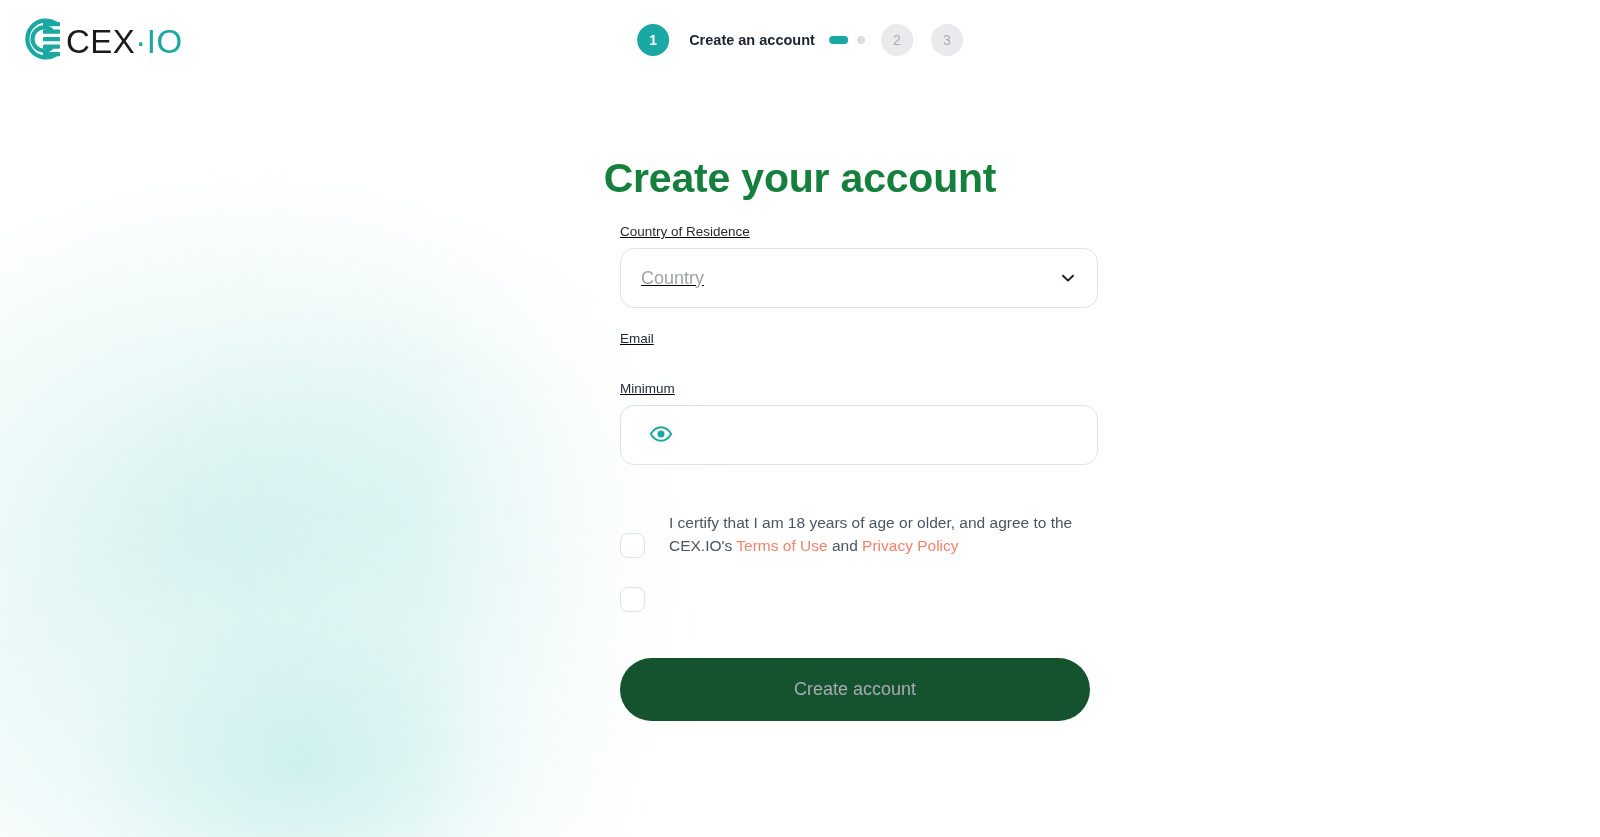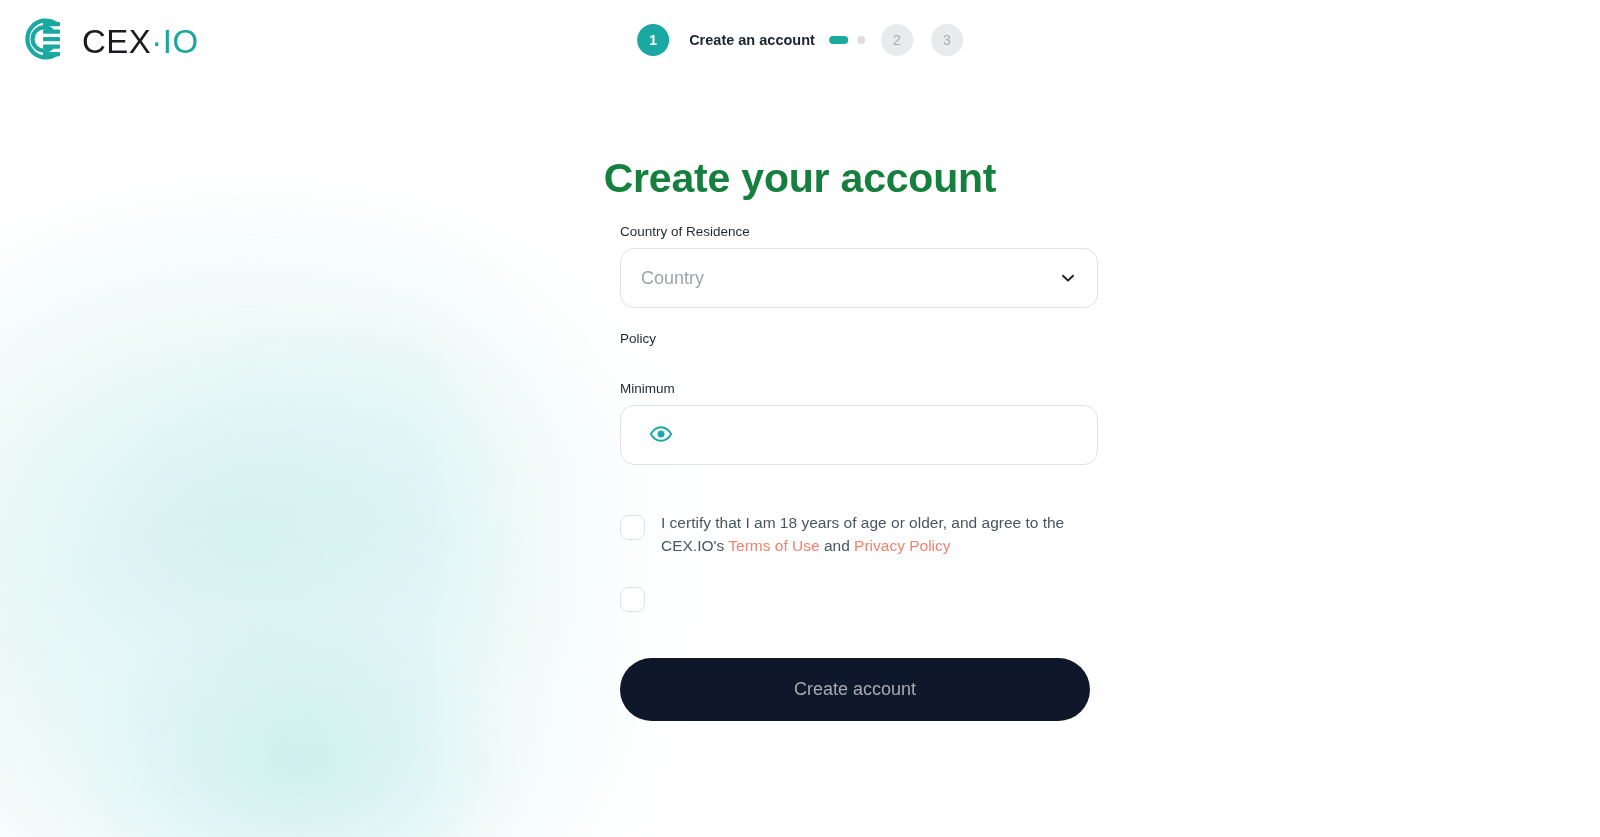--- a/index.html
+++ b/index.html
@@ -74,7 +74,7 @@
     top: 14px;
     display: flex;
     align-items: center;
-    gap: 16px;
+    gap: 0;
     text-decoration: none;
   }
   .logo-mark { display: block; }

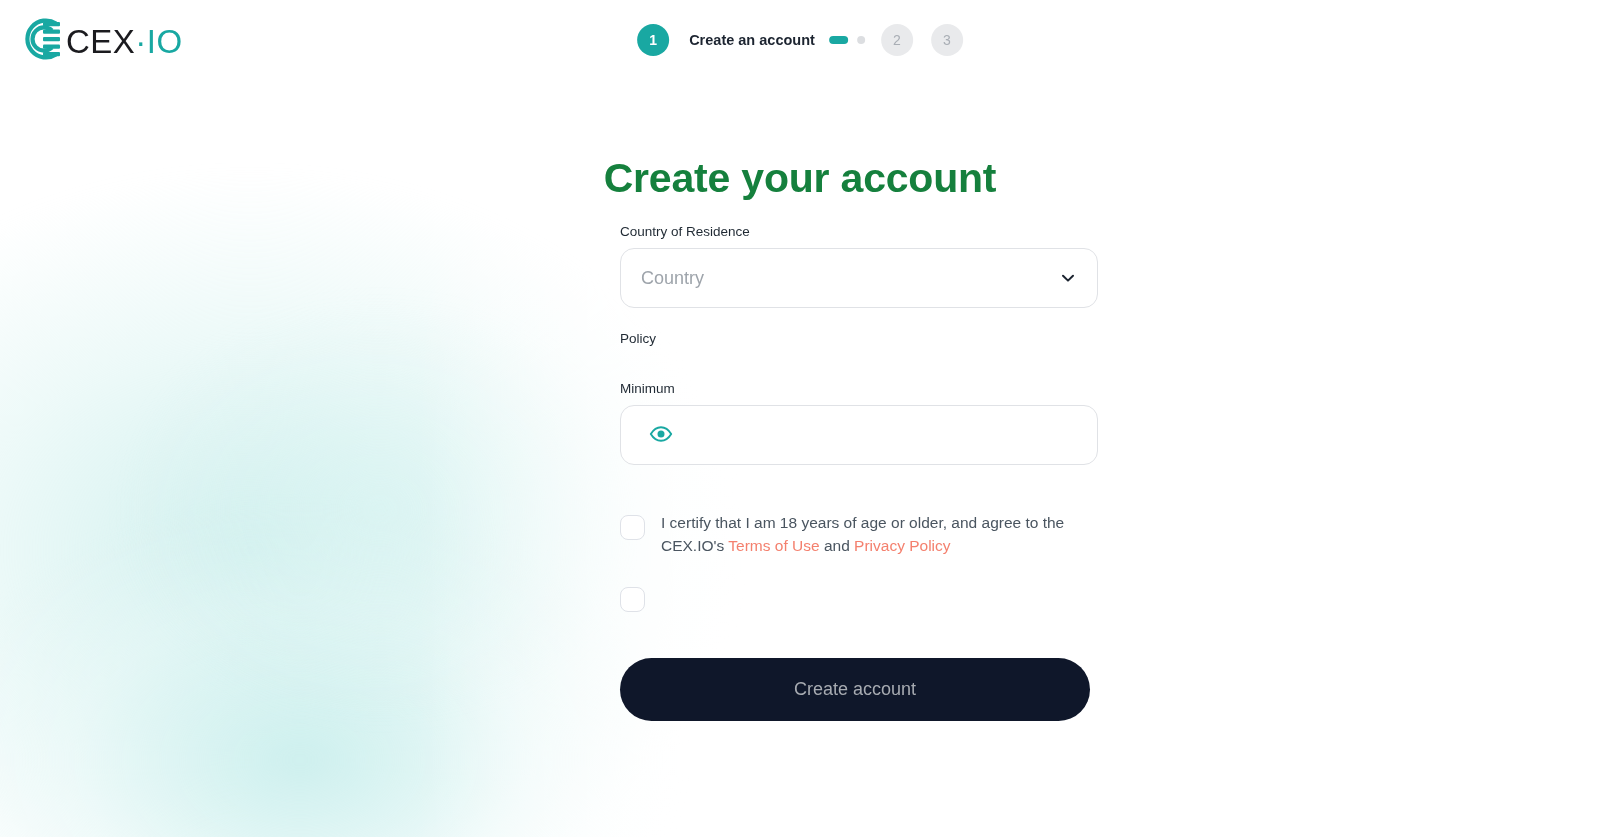--- a/index.html
+++ b/index.html
@@ -160,7 +160,7 @@
     left: 620px;
     width: 478px;
   }
-  .field { margin-bottom: 0; }
+  .field { margin-bottom: 0; text-decoration: underline; }
   .field-label {
     font-size: 13.5px;
     color: #1f2933;

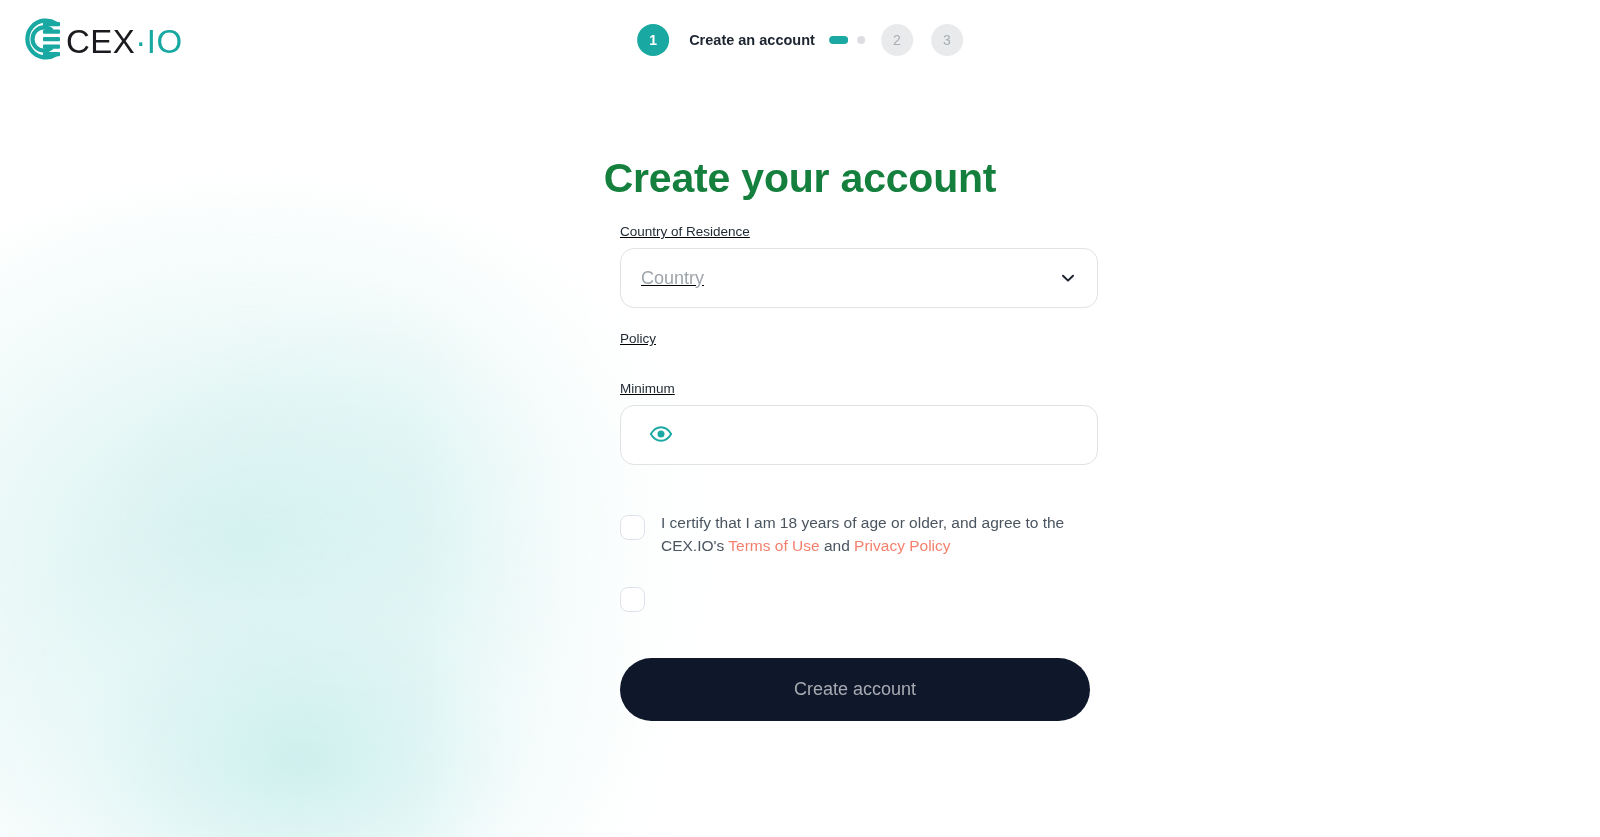--- a/index.html
+++ b/index.html
@@ -331,7 +331,7 @@
 
     
     <div class="field">
-      <label class="field-label">Policy</label>
+      <label class="field-label">Email</label>
     </div>
 
     <div class="spacer-26"></div>

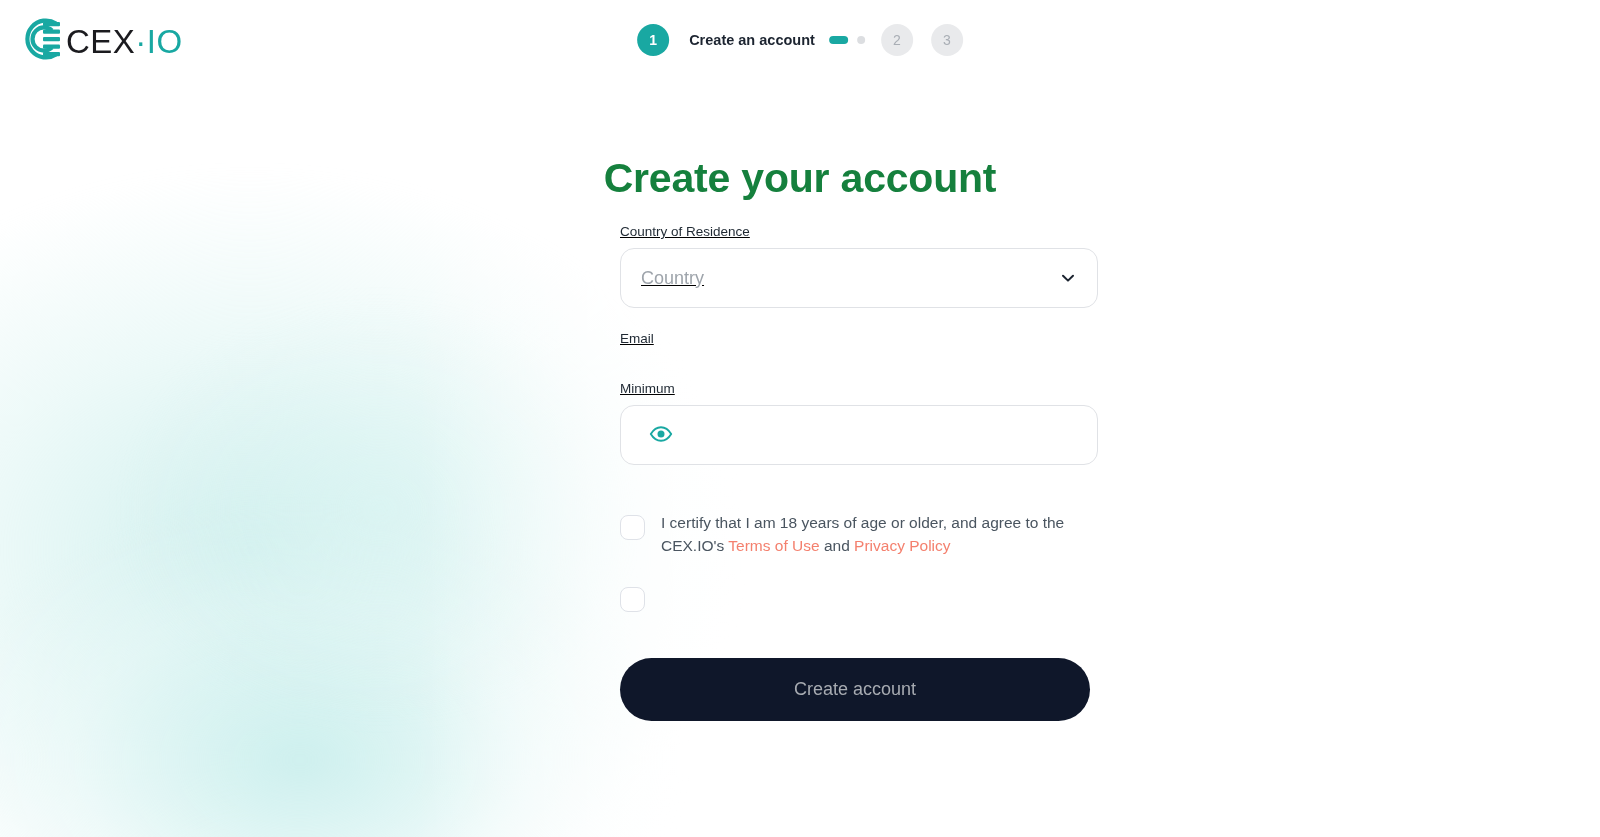--- a/index.html
+++ b/index.html
@@ -210,8 +210,8 @@
   .checks { margin-top: 47px; }
   .check-row {
     display: flex;
-    align-items: flex-start;
-    gap: 16px;
+    align-items: flex-end;
+    gap: 24px;
   }
   .check-row + .check-row { margin-top: 26px; }
   .checkbox {

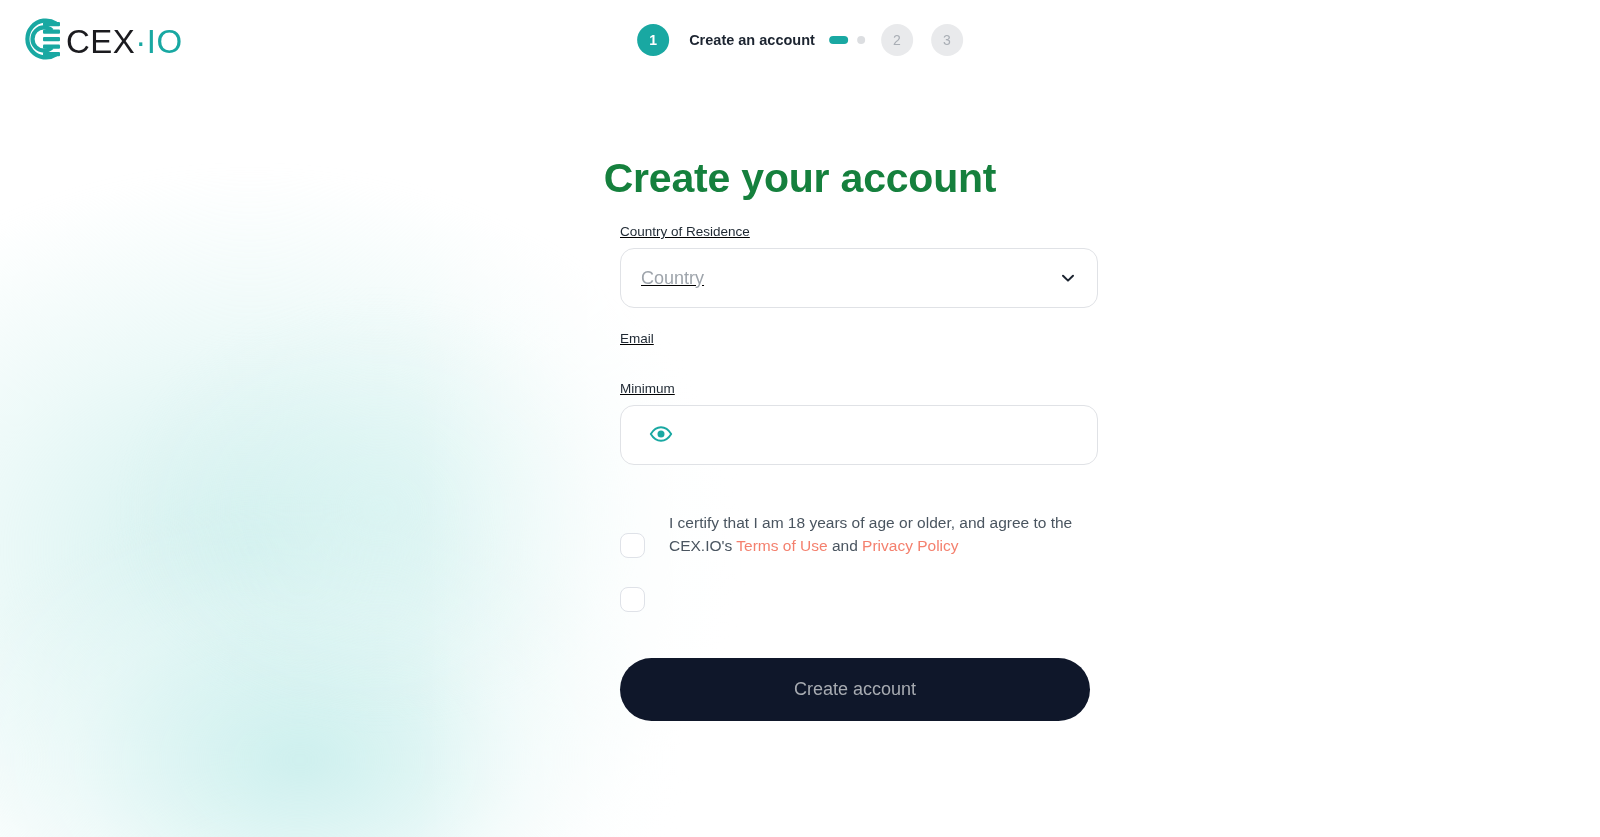--- a/index.html
+++ b/index.html
@@ -243,7 +243,7 @@
     height: 63px;
     border: 0;
     border-radius: 32px;
-    background: #0f172a;
+    background: #14532d;
     color: #a7abb1;
     font-size: 18px;
     font-family: inherit;

